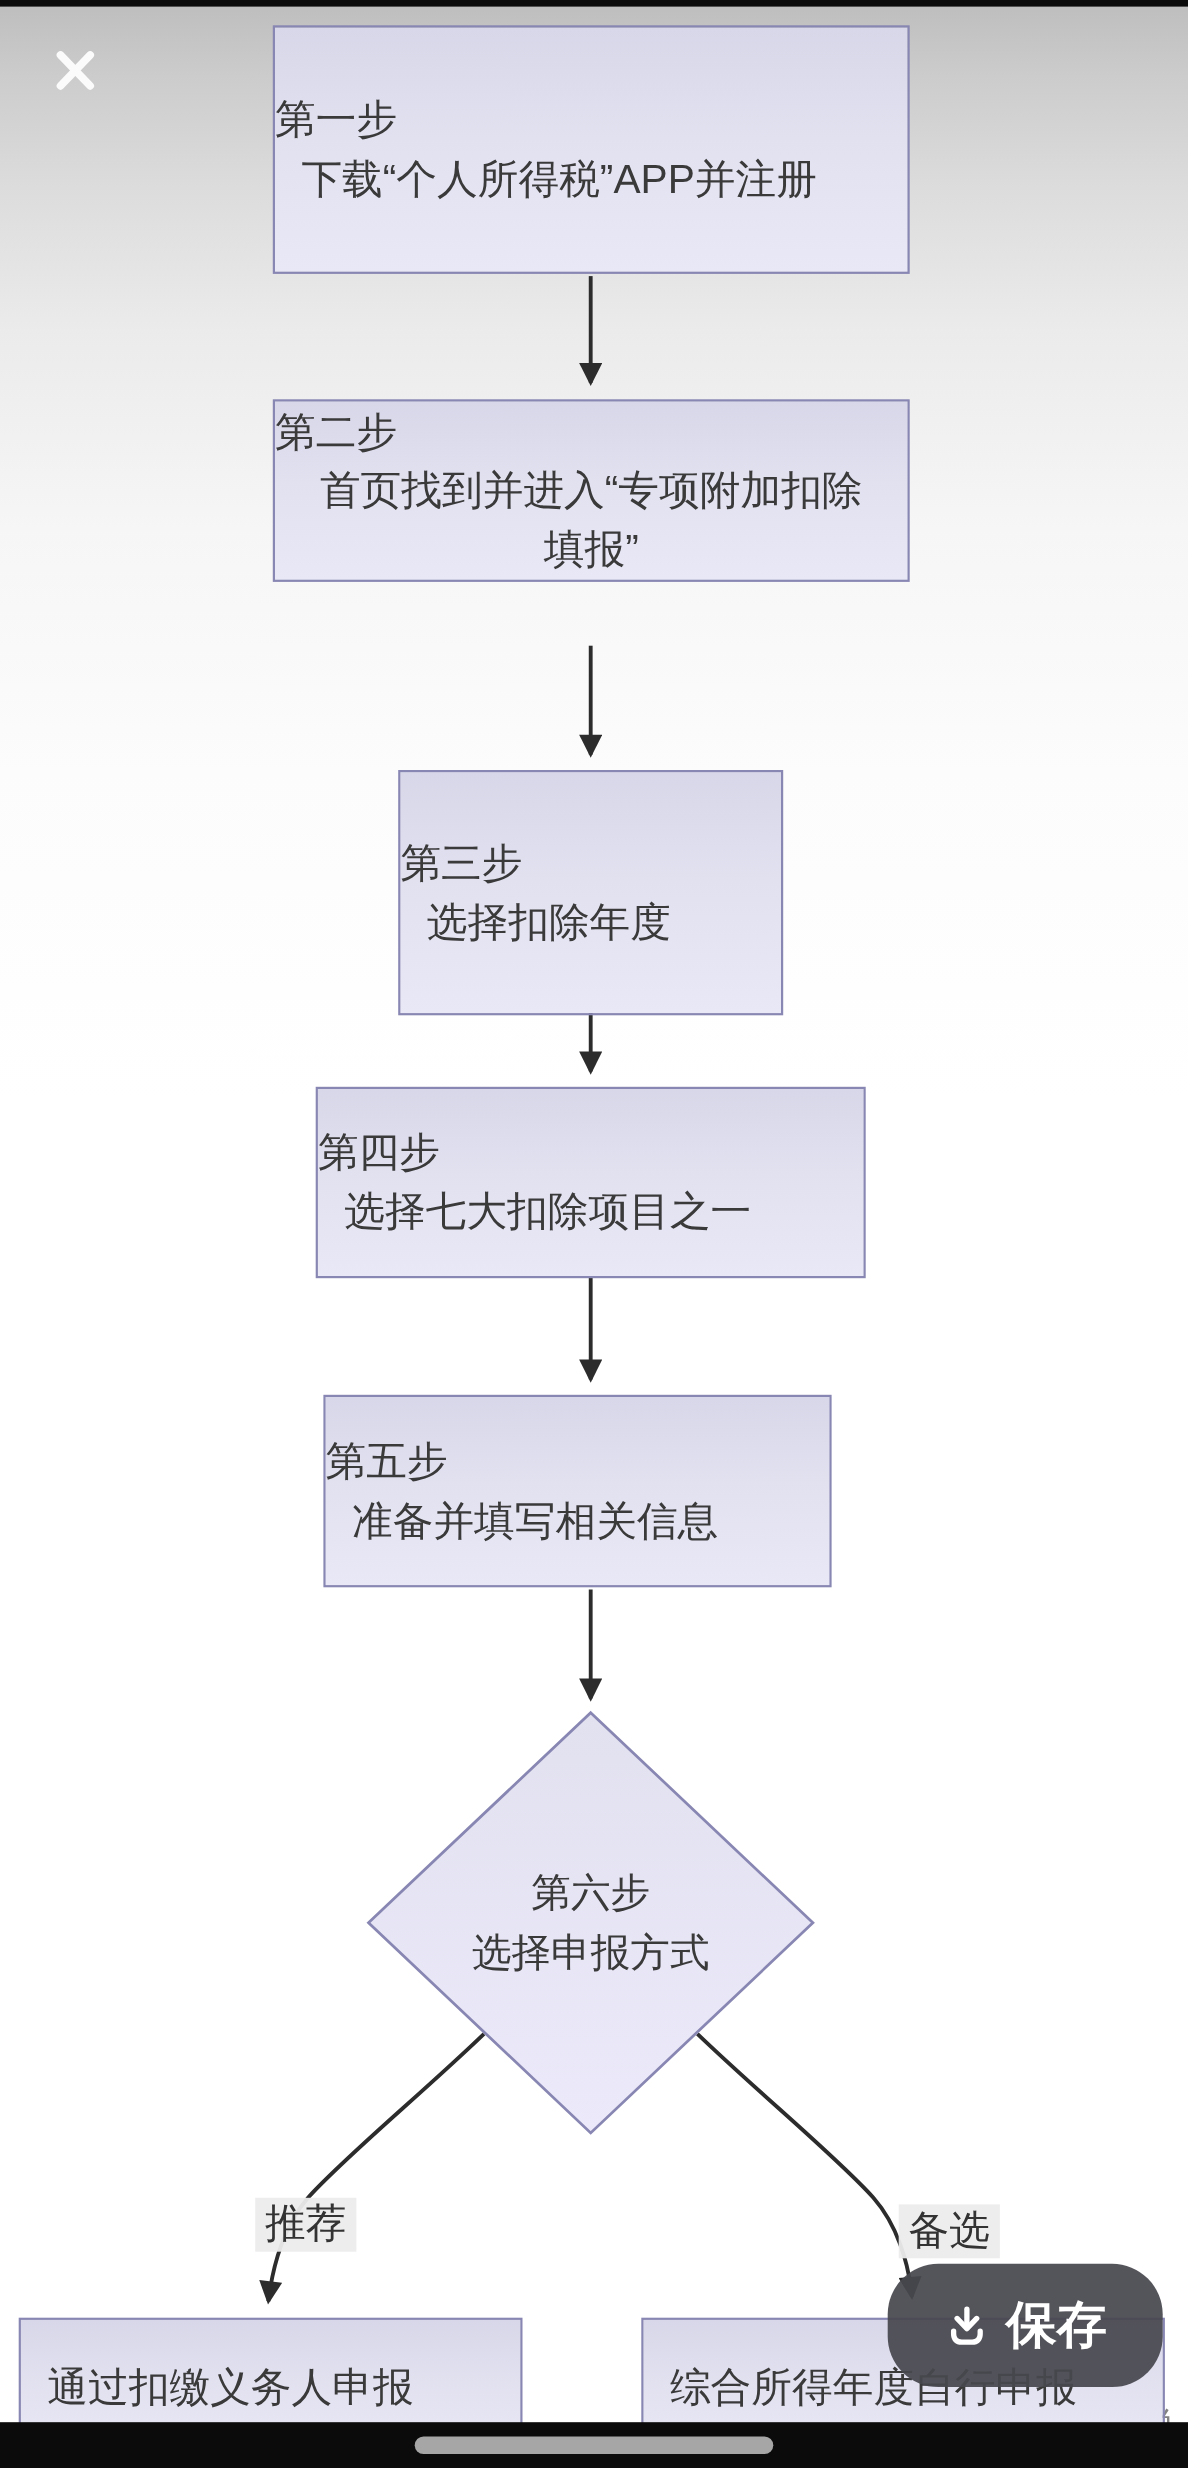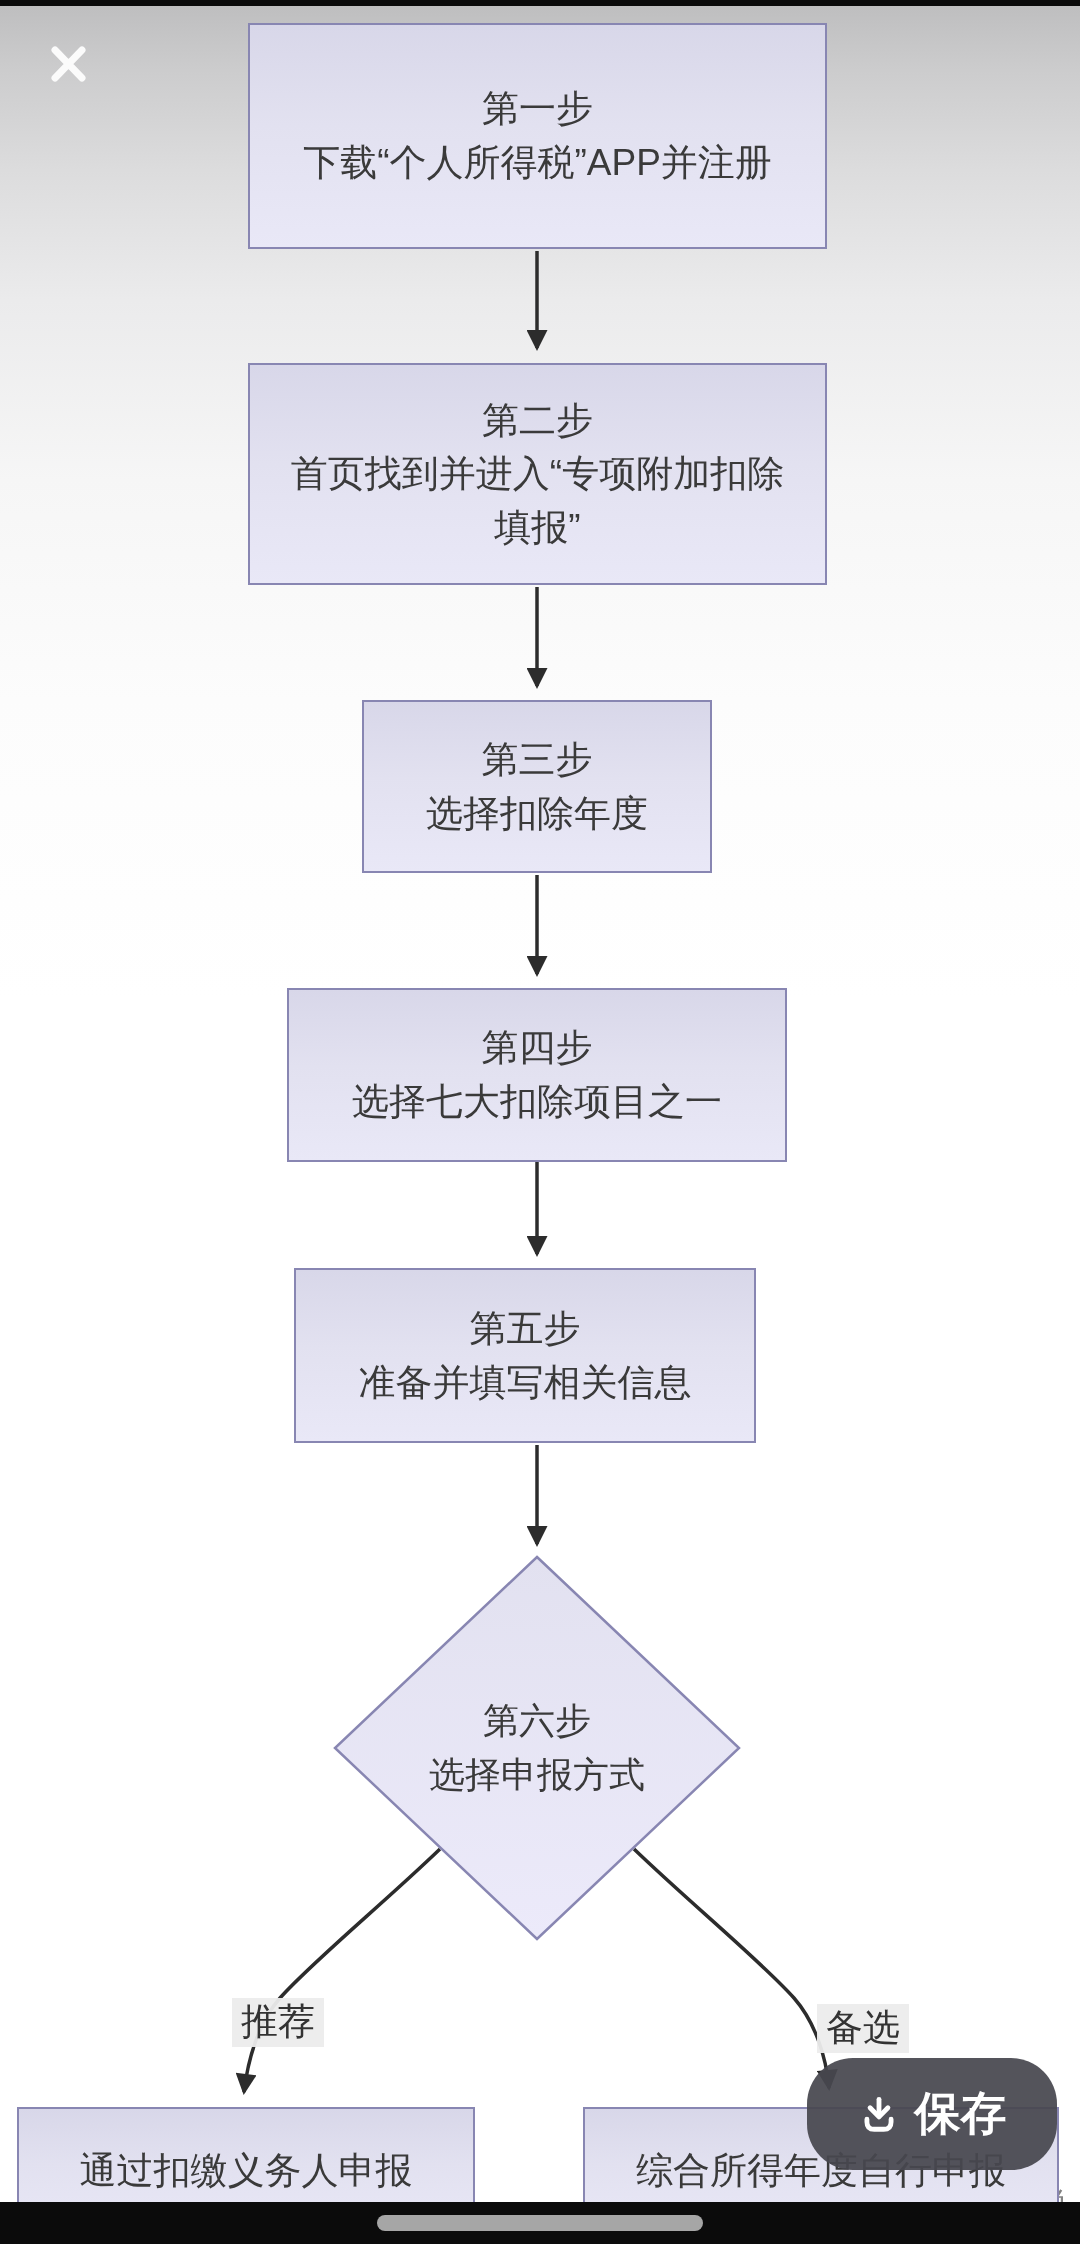--- a/index.html
+++ b/index.html
@@ -27,7 +27,7 @@
   
   .node{position:absolute;box-sizing:border-box;border:2px solid #8886b2;
     background:linear-gradient(180deg,#d8d7e9 0%,#e2e1f0 45%,#e9e8f7 100%);
-    display:flex;flex-direction:column;align-items:center;justify-content:center;
+    display:flex;flex-direction:column;align-items:flex-start;justify-content:center;
     text-align:center;color:#3a3a3a;z-index:10;font-weight:500;}
   .node .t{font-size:37px;line-height:1.45;}
   .node .b{font-size:37px;line-height:1.45;padding:0 24px;}

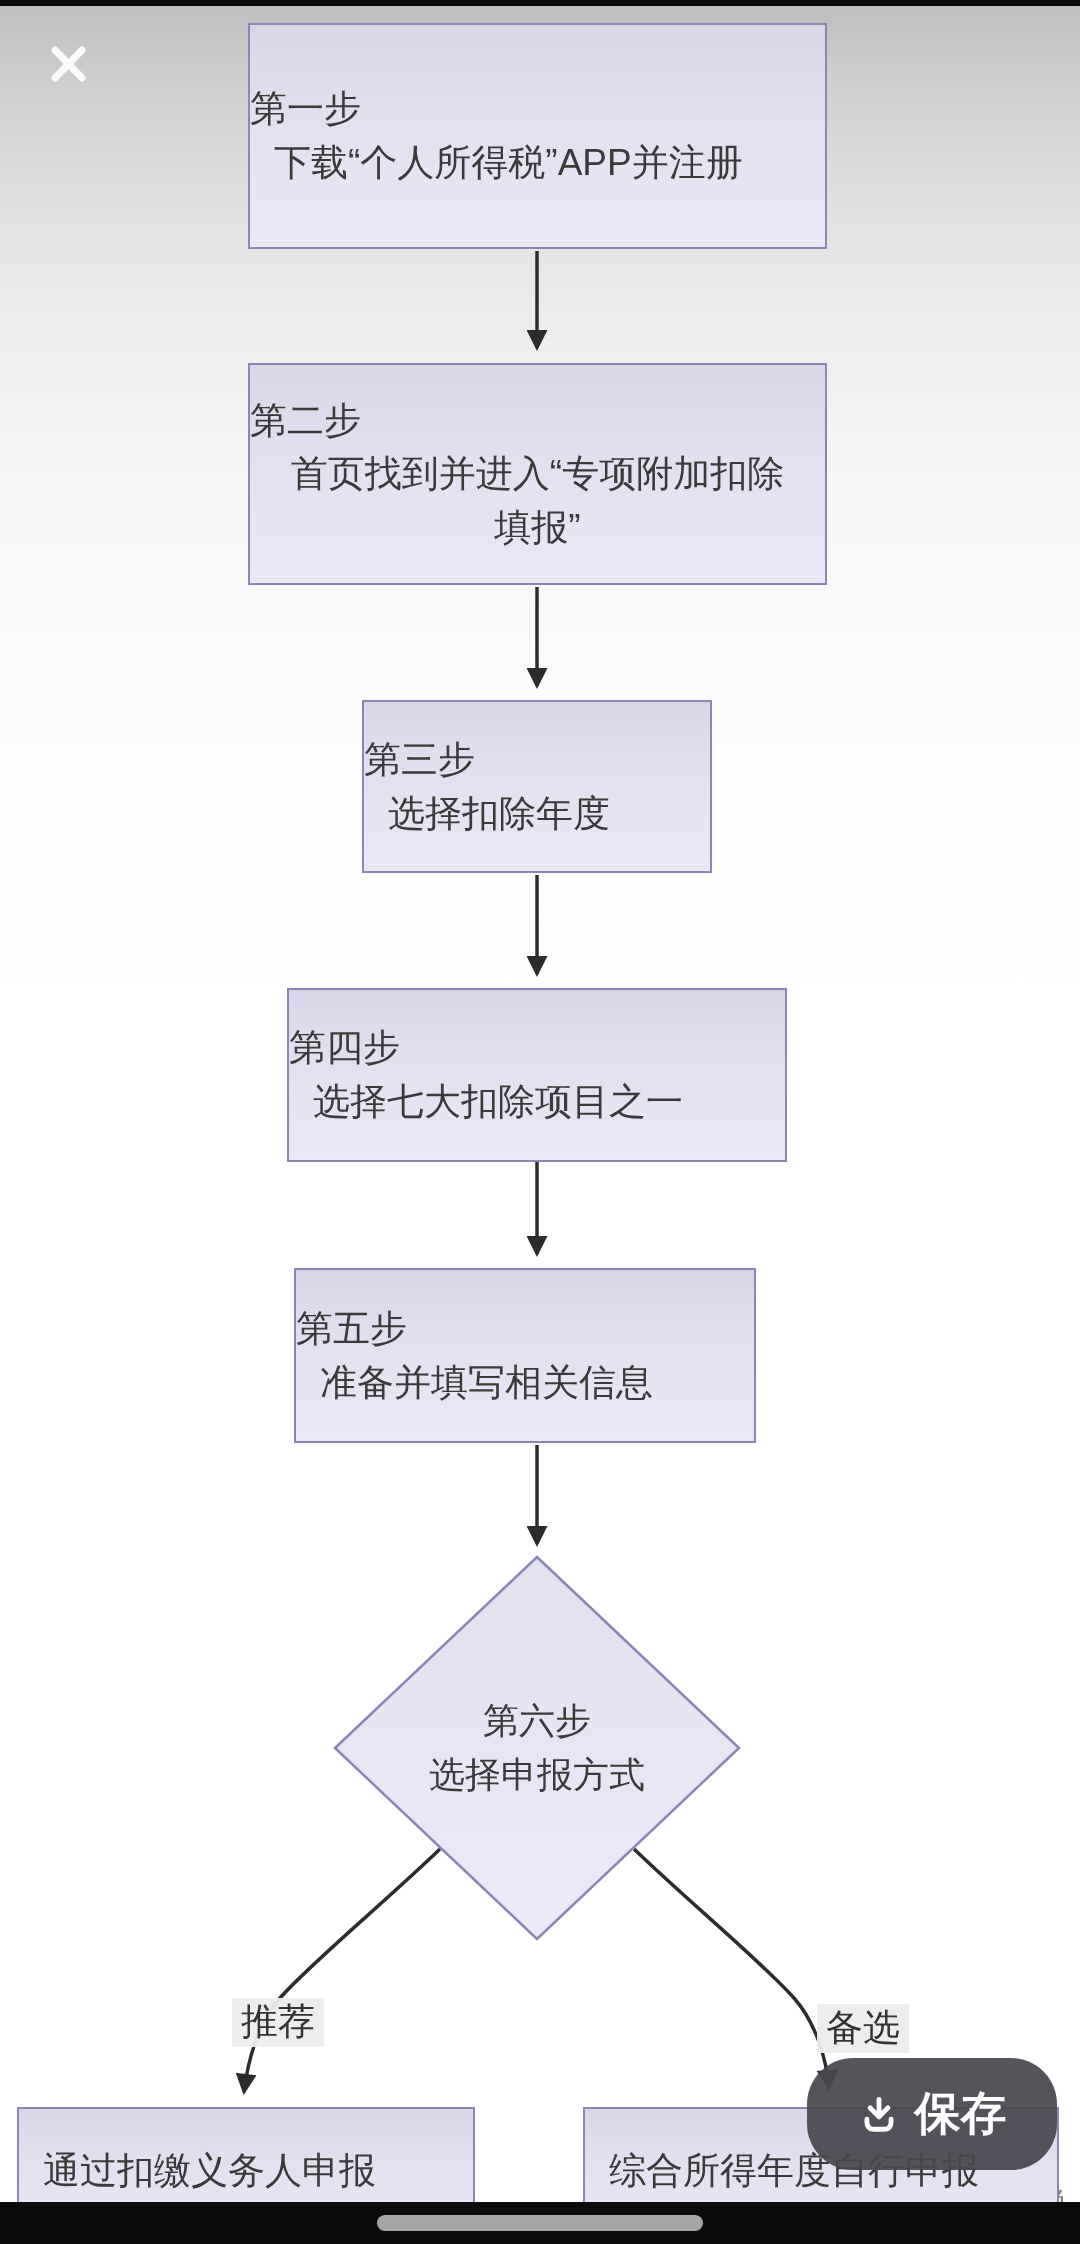--- a/index.html
+++ b/index.html
@@ -32,7 +32,7 @@
   .node .t{font-size:37px;line-height:1.45;}
   .node .b{font-size:37px;line-height:1.45;padding:0 24px;}
   #n1{left:248px;top:23px;width:579px;height:226px;}
-  #n2{left:248px;top:363px;width:579px;height:222px;}
+  #n2{left:248px;top:363px;width:579px;height:166px;}
   #n3{left:362px;top:700px;width:350px;height:173px;}
   #n4{left:287px;top:988px;width:500px;height:174px;}
   #n5{left:294px;top:1268px;width:462px;height:175px;}

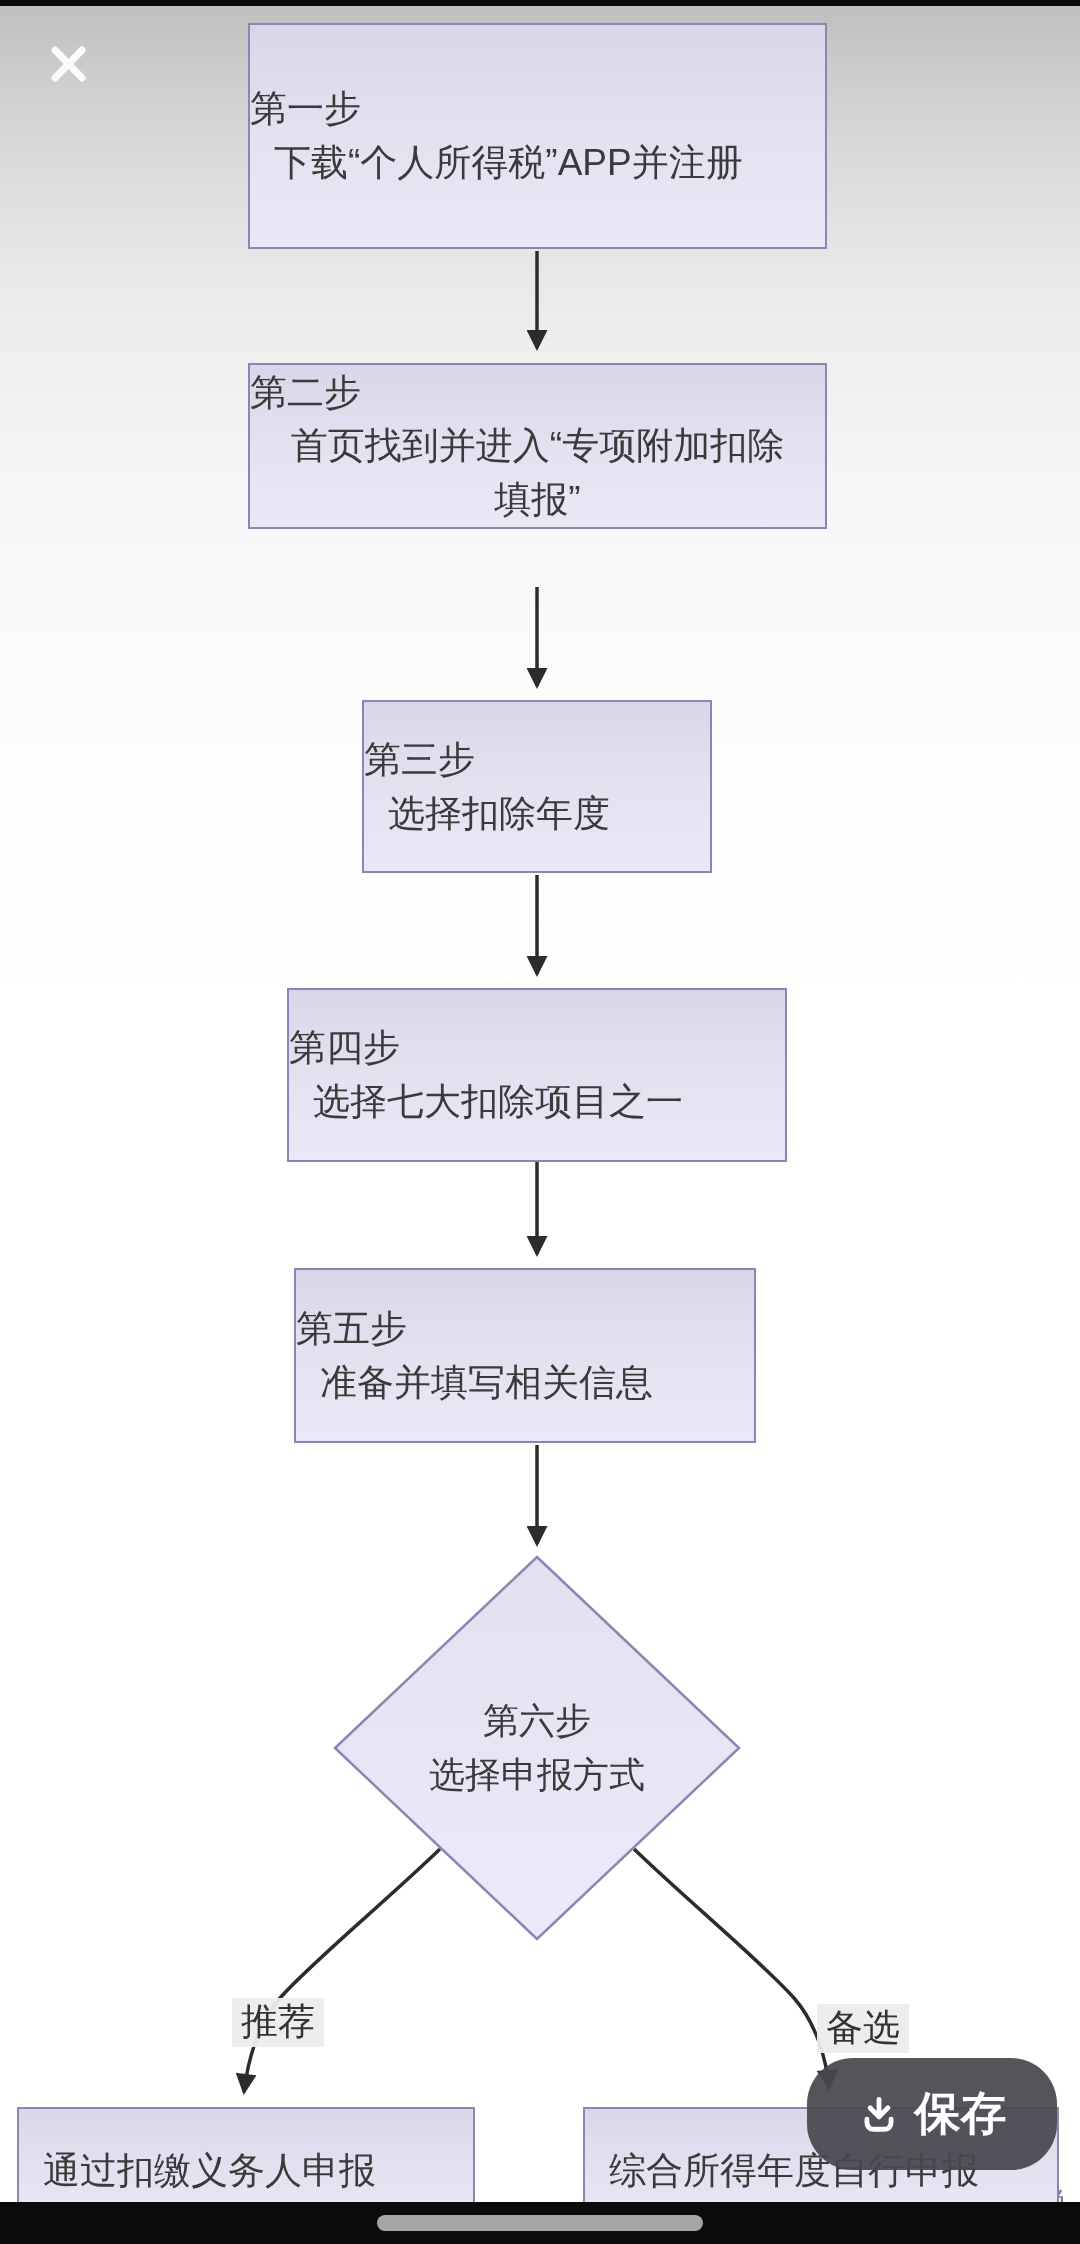--- a/index.html
+++ b/index.html
@@ -33,7 +33,7 @@
   .node .b{font-size:37px;line-height:1.45;padding:0 24px;}
   #n1{left:248px;top:23px;width:579px;height:226px;}
   #n2{left:248px;top:363px;width:579px;height:166px;}
-  #n3{left:362px;top:700px;width:350px;height:173px;}
+  #n3{left:362px;top:700px;width:350px;height:223px;}
   #n4{left:287px;top:988px;width:500px;height:174px;}
   #n5{left:294px;top:1268px;width:462px;height:175px;}
   #optL{left:17px;top:2107px;width:458px;height:128px;}

